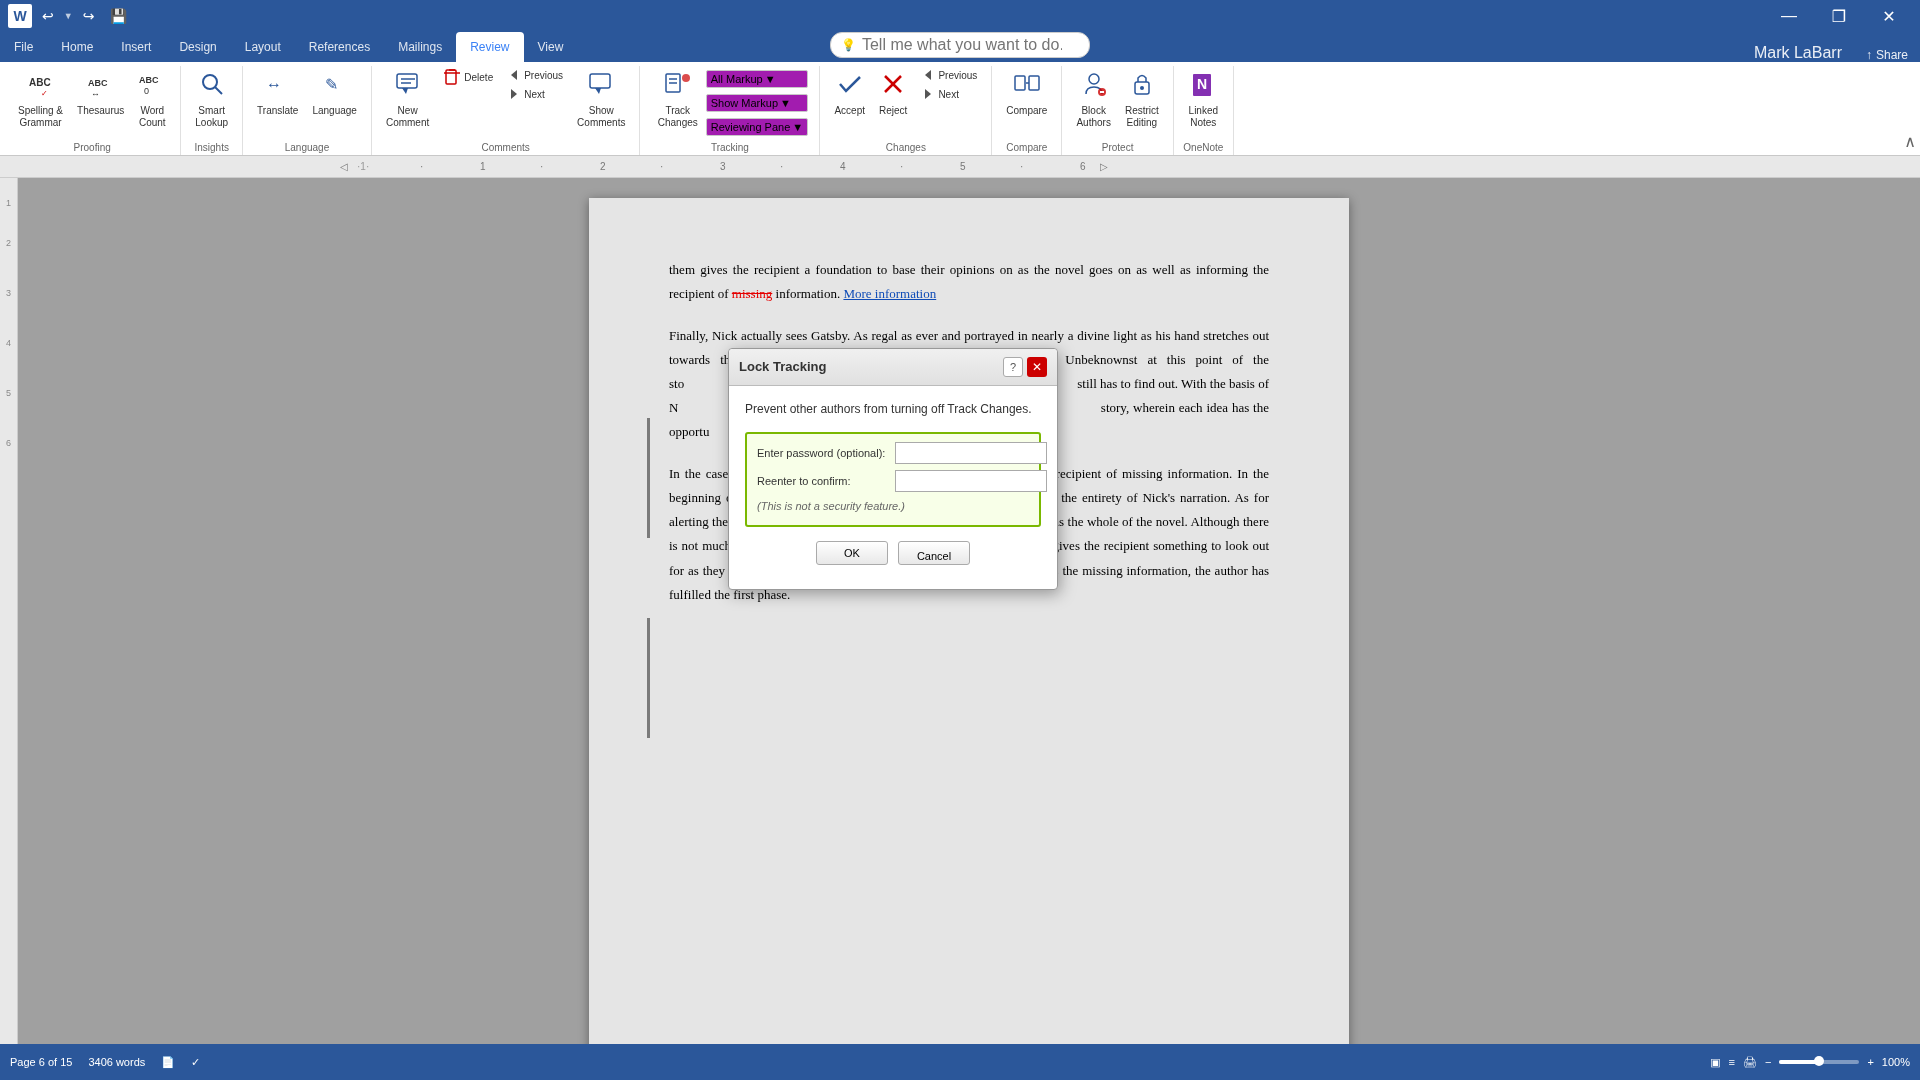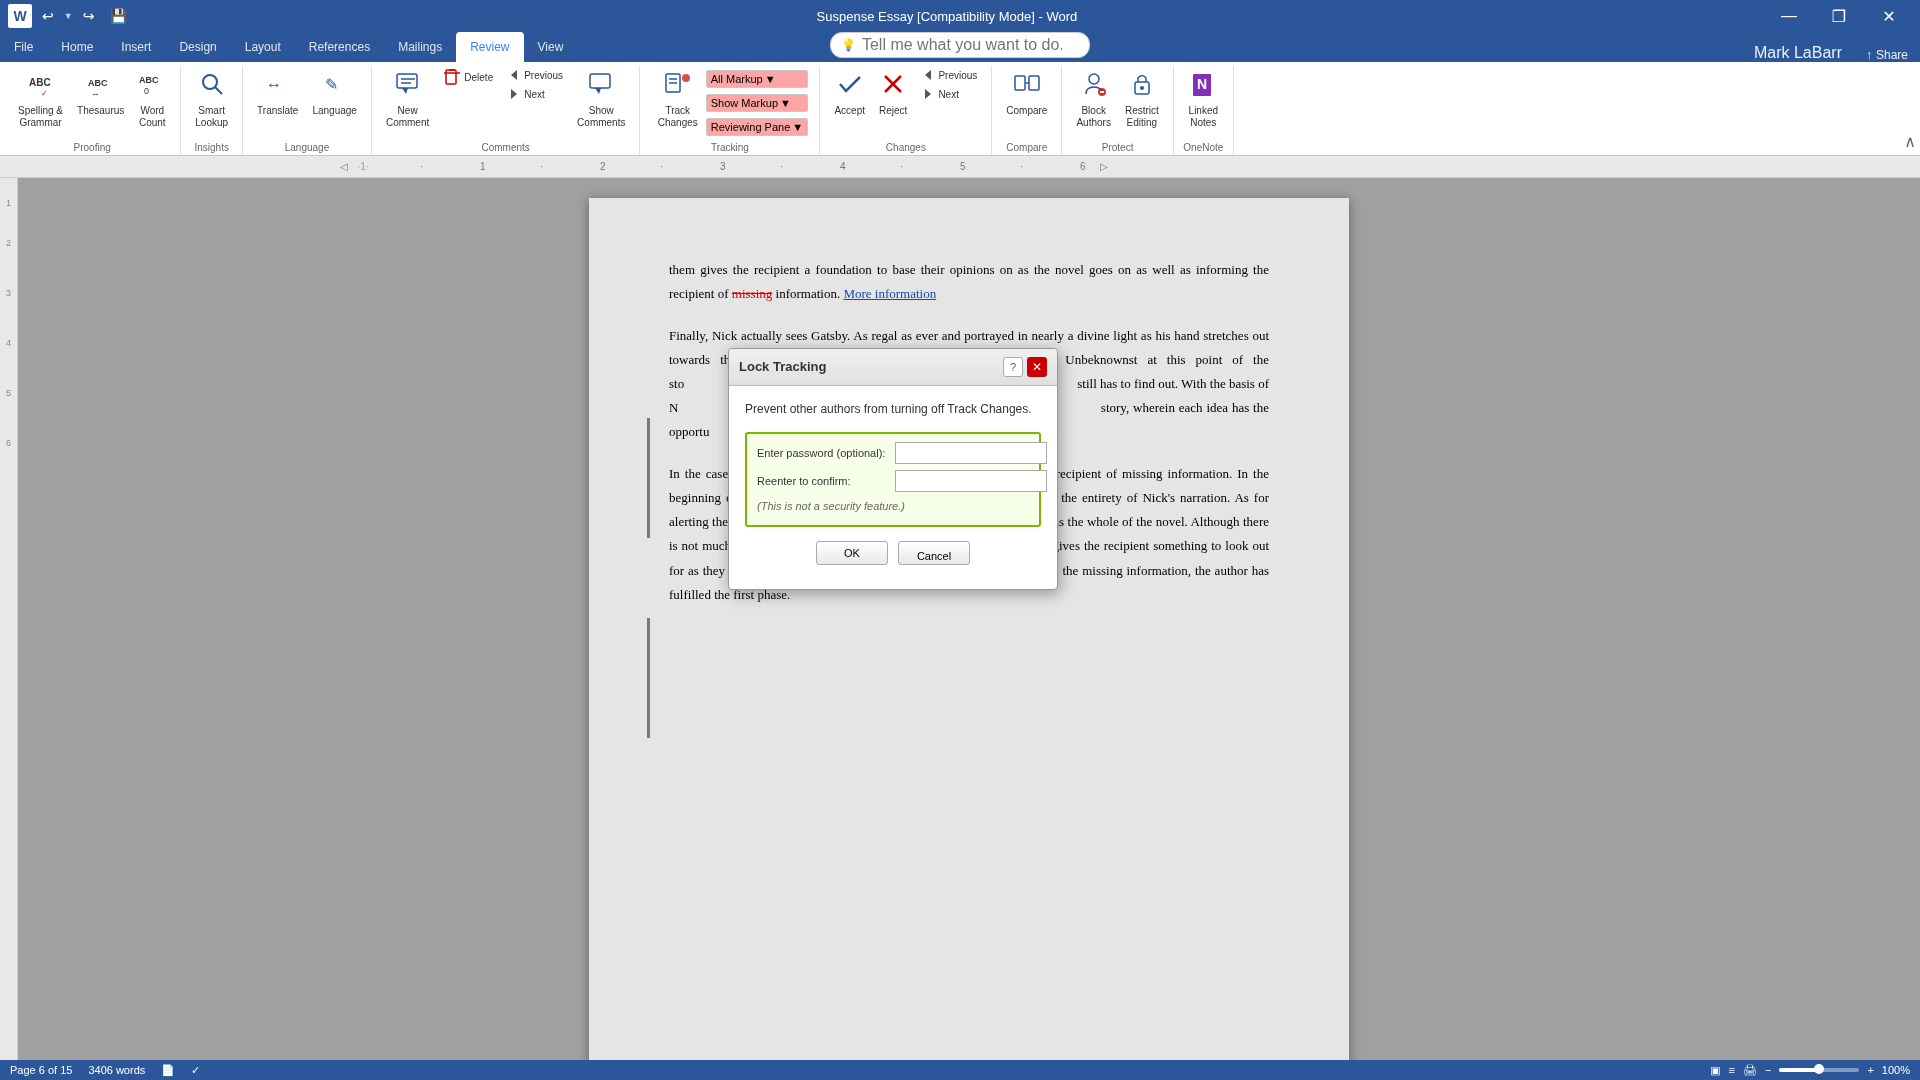--- a/index.html
+++ b/index.html
@@ -298,7 +298,6 @@
       <span class="redo-btn" title="Redo">↪</span>
       <span style="font-size:14px; margin-left:6px;">💾</span>
     </div>
-    <div class="title-center">Suspense Essay [Compatibility Mode] - Word</div>
     <div class="title-right">
       <div class="title-btn">—</div>
       <div class="title-btn">❐</div>

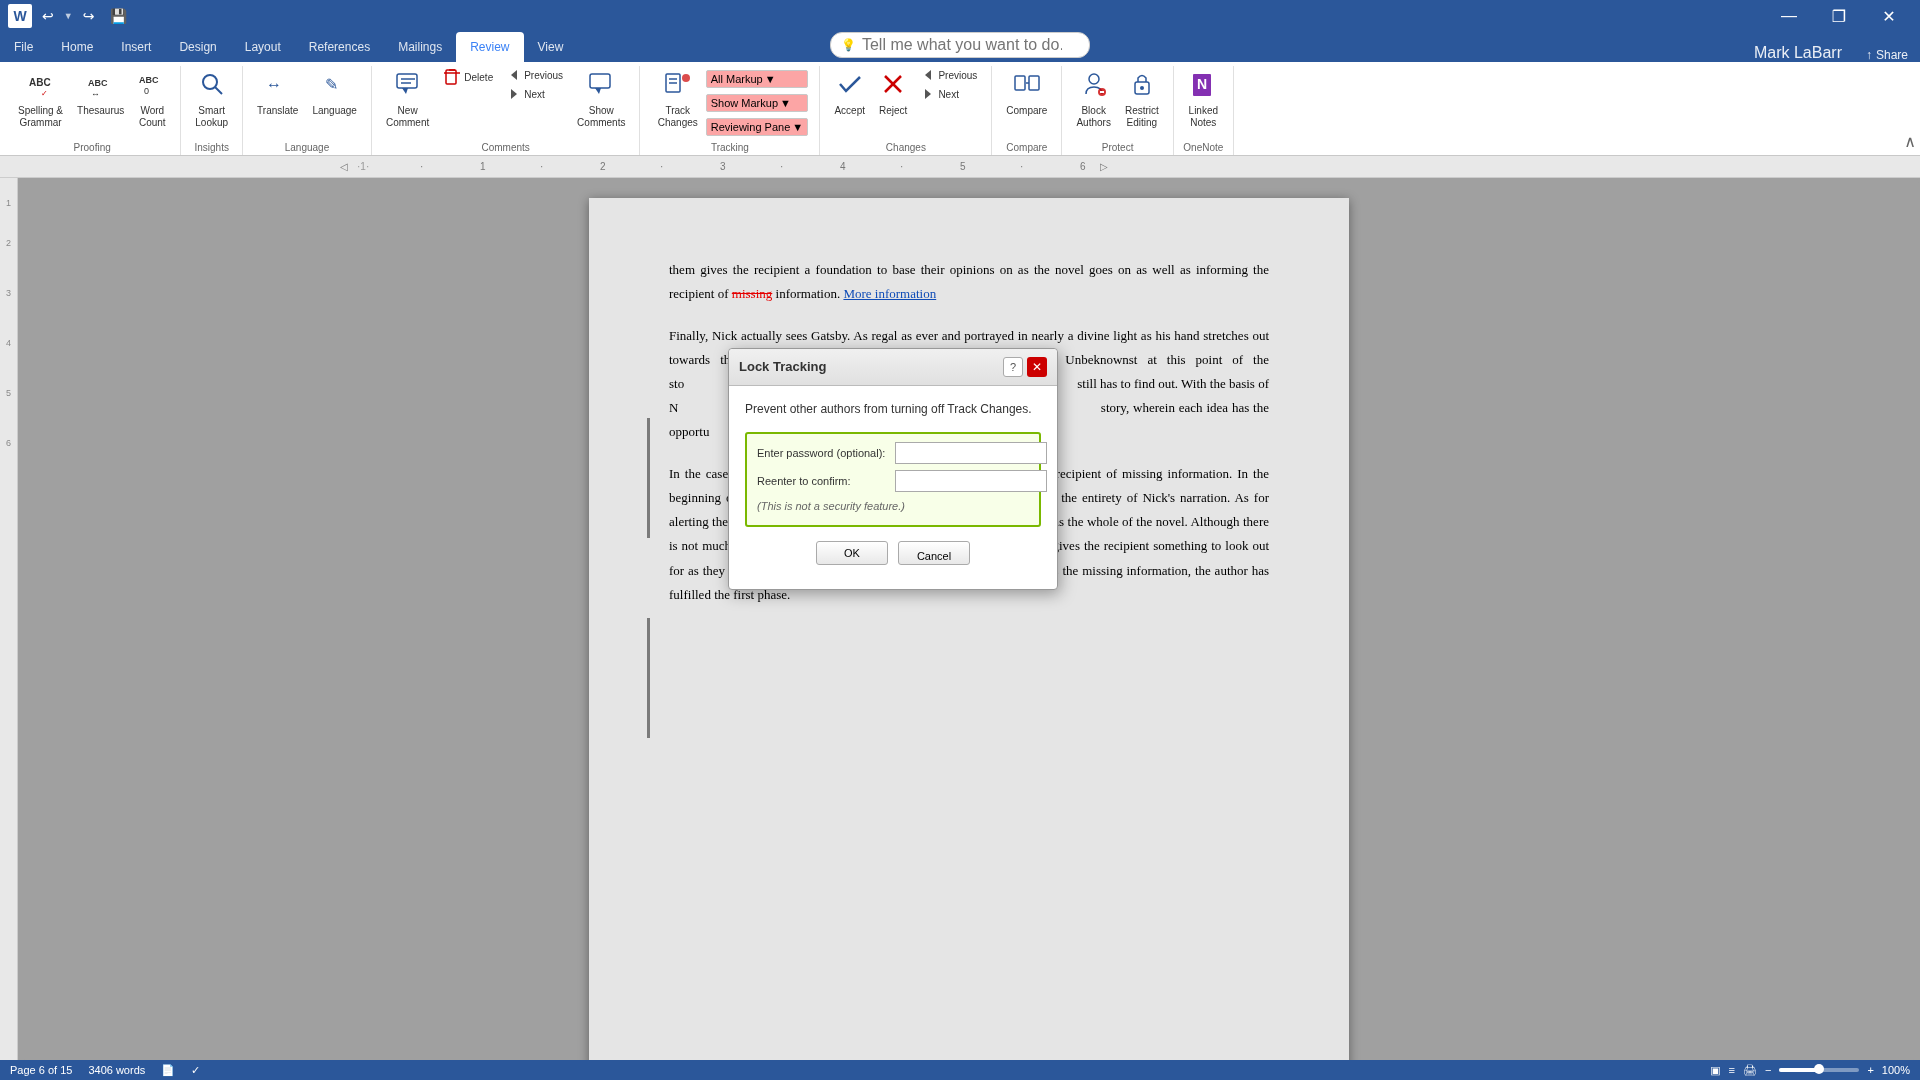--- a/index.html
+++ b/index.html
@@ -108,7 +108,7 @@
     }
 
     .dropdown-group {
-      background: #fca5a5;
+      background: #a21caf;
       border: 1px solid #c8c8c8;
       border-radius: 2px;
       padding: 2px 4px;

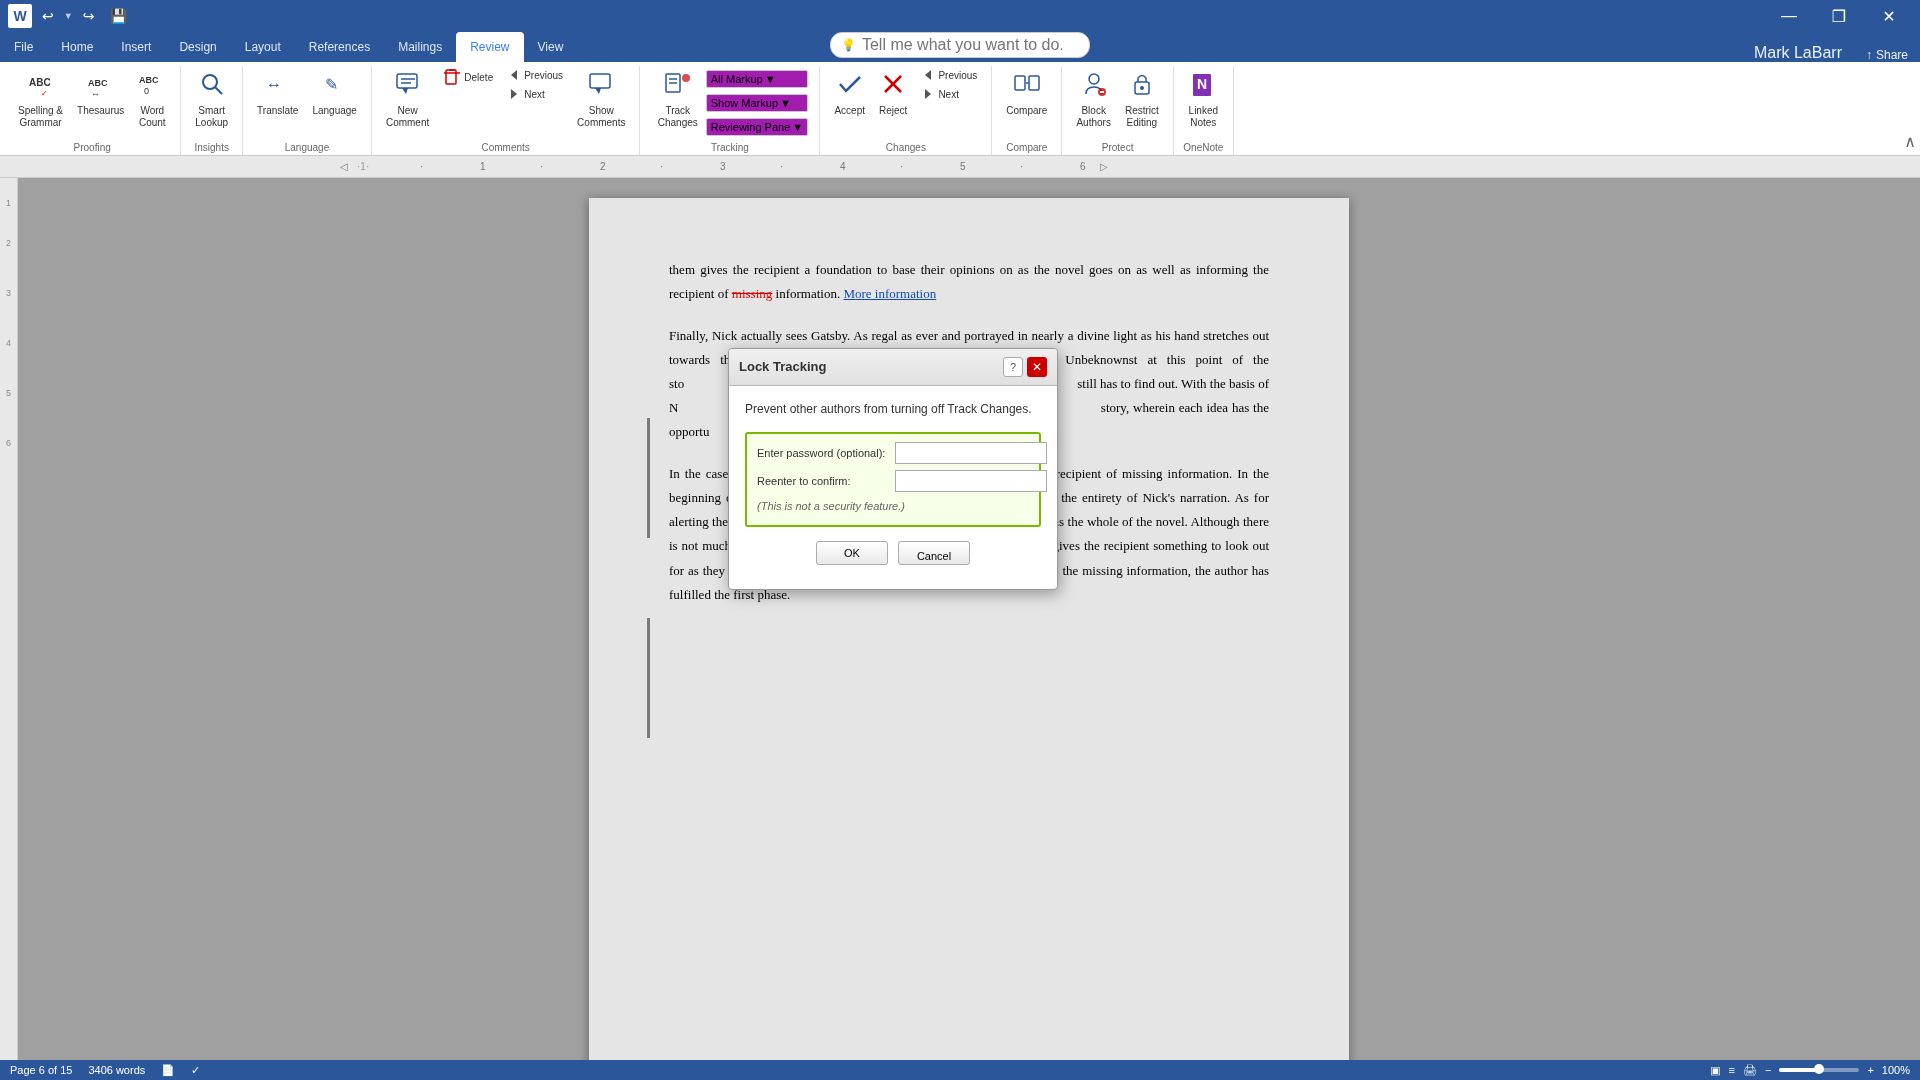--- a/index.html
+++ b/index.html
@@ -670,7 +670,7 @@
     </div>
   </div>
 
-  <div id="status-bar" style="background:#2b579a; height:20px; display:flex; align-items:center; padding:0 10px; color:white; font-size:11px; gap:16px;">
+  <div id="status-bar" style="background:#2b579a; height:36px; display:flex; align-items:center; padding:0 10px; color:white; font-size:11px; gap:16px;">
     <span>Page 6 of 15</span>
     <span>3406 words</span>
     <span>📄</span>

